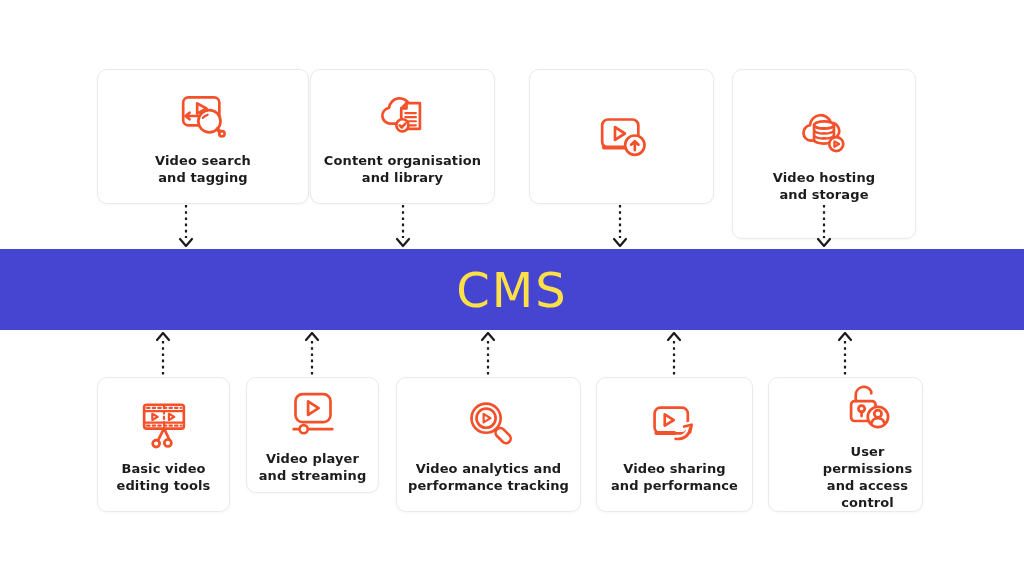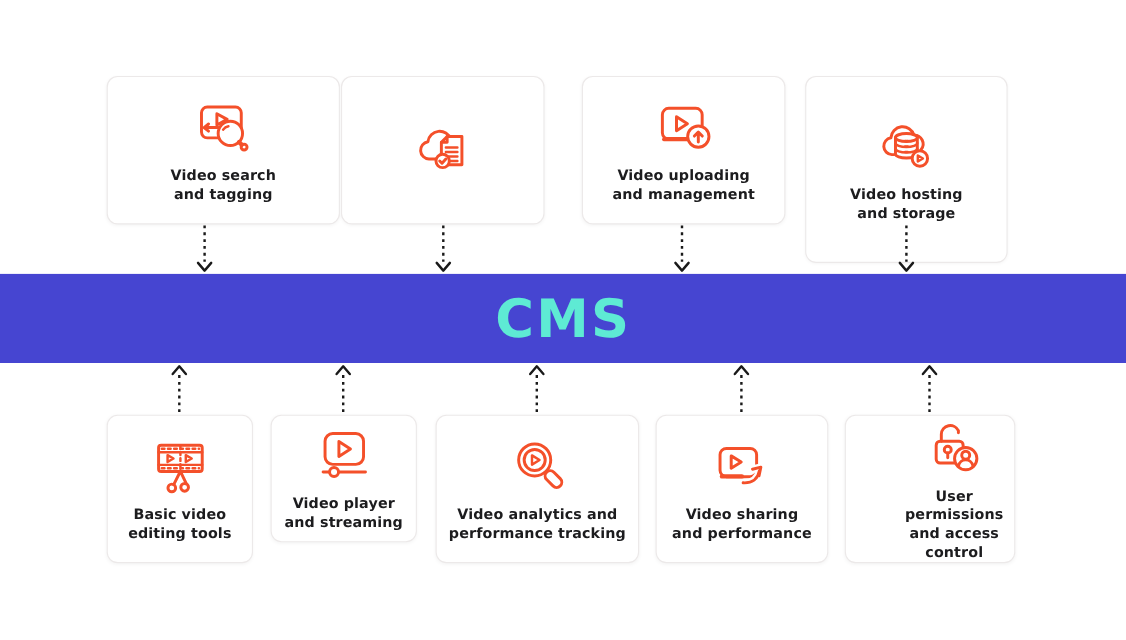--- a/index.html
+++ b/index.html
@@ -111,6 +111,10 @@
         <path d="M21.2 32 L23 33.8 L26 30.5"></path>
       </svg>
     </span>
+    <div class="label">
+      <span>Content organisation</span>
+      <span>and library</span>
+    </div>
   </div>
 
   <div class="card c-t3">

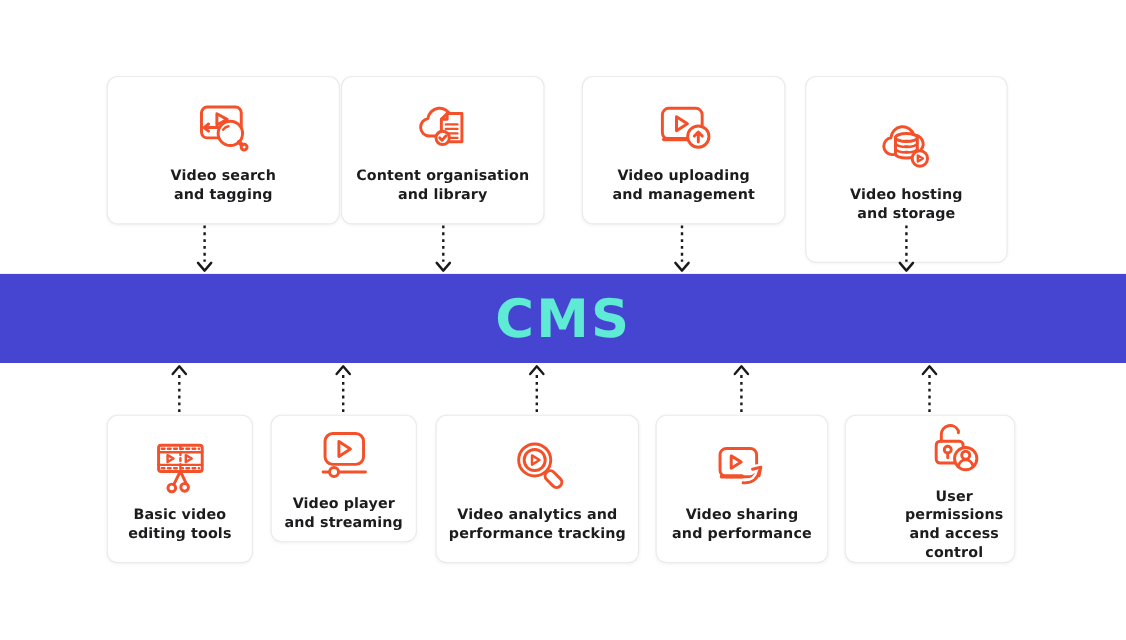--- a/index.html
+++ b/index.html
@@ -127,10 +127,6 @@
         <path d="M35 35.3 V27.8 M31.9 30.6 L35 27.5 L38.1 30.6"></path>
       </svg>
     </span>
-    <div class="label">
-      <span>Video uploading</span>
-      <span>and management</span>
-    </div>
   </div>
 
   <div class="card c-t4">

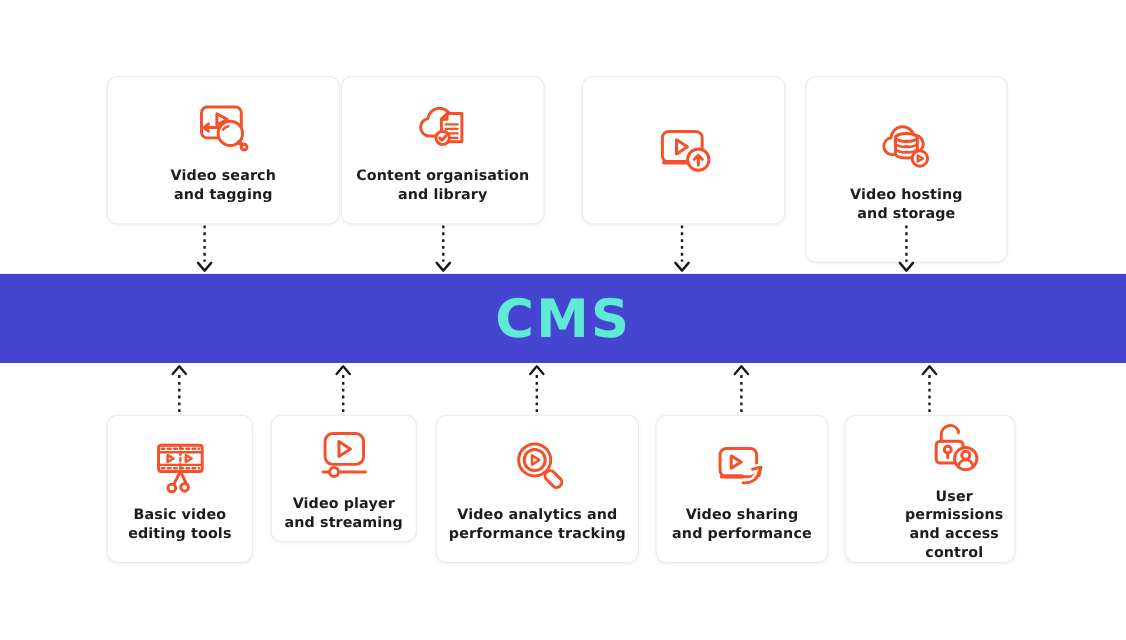--- a/index.html
+++ b/index.html
@@ -53,7 +53,7 @@
     display:flex;align-items:center;justify-content:center;
   }
   .band .title{
-    color:#5eead4;font-size:48px;font-weight:700;letter-spacing:2px;
+    color:#fde047;font-size:48px;font-weight:400;letter-spacing:2px;
     font-family:"DejaVu Sans",sans-serif;
   }
 

